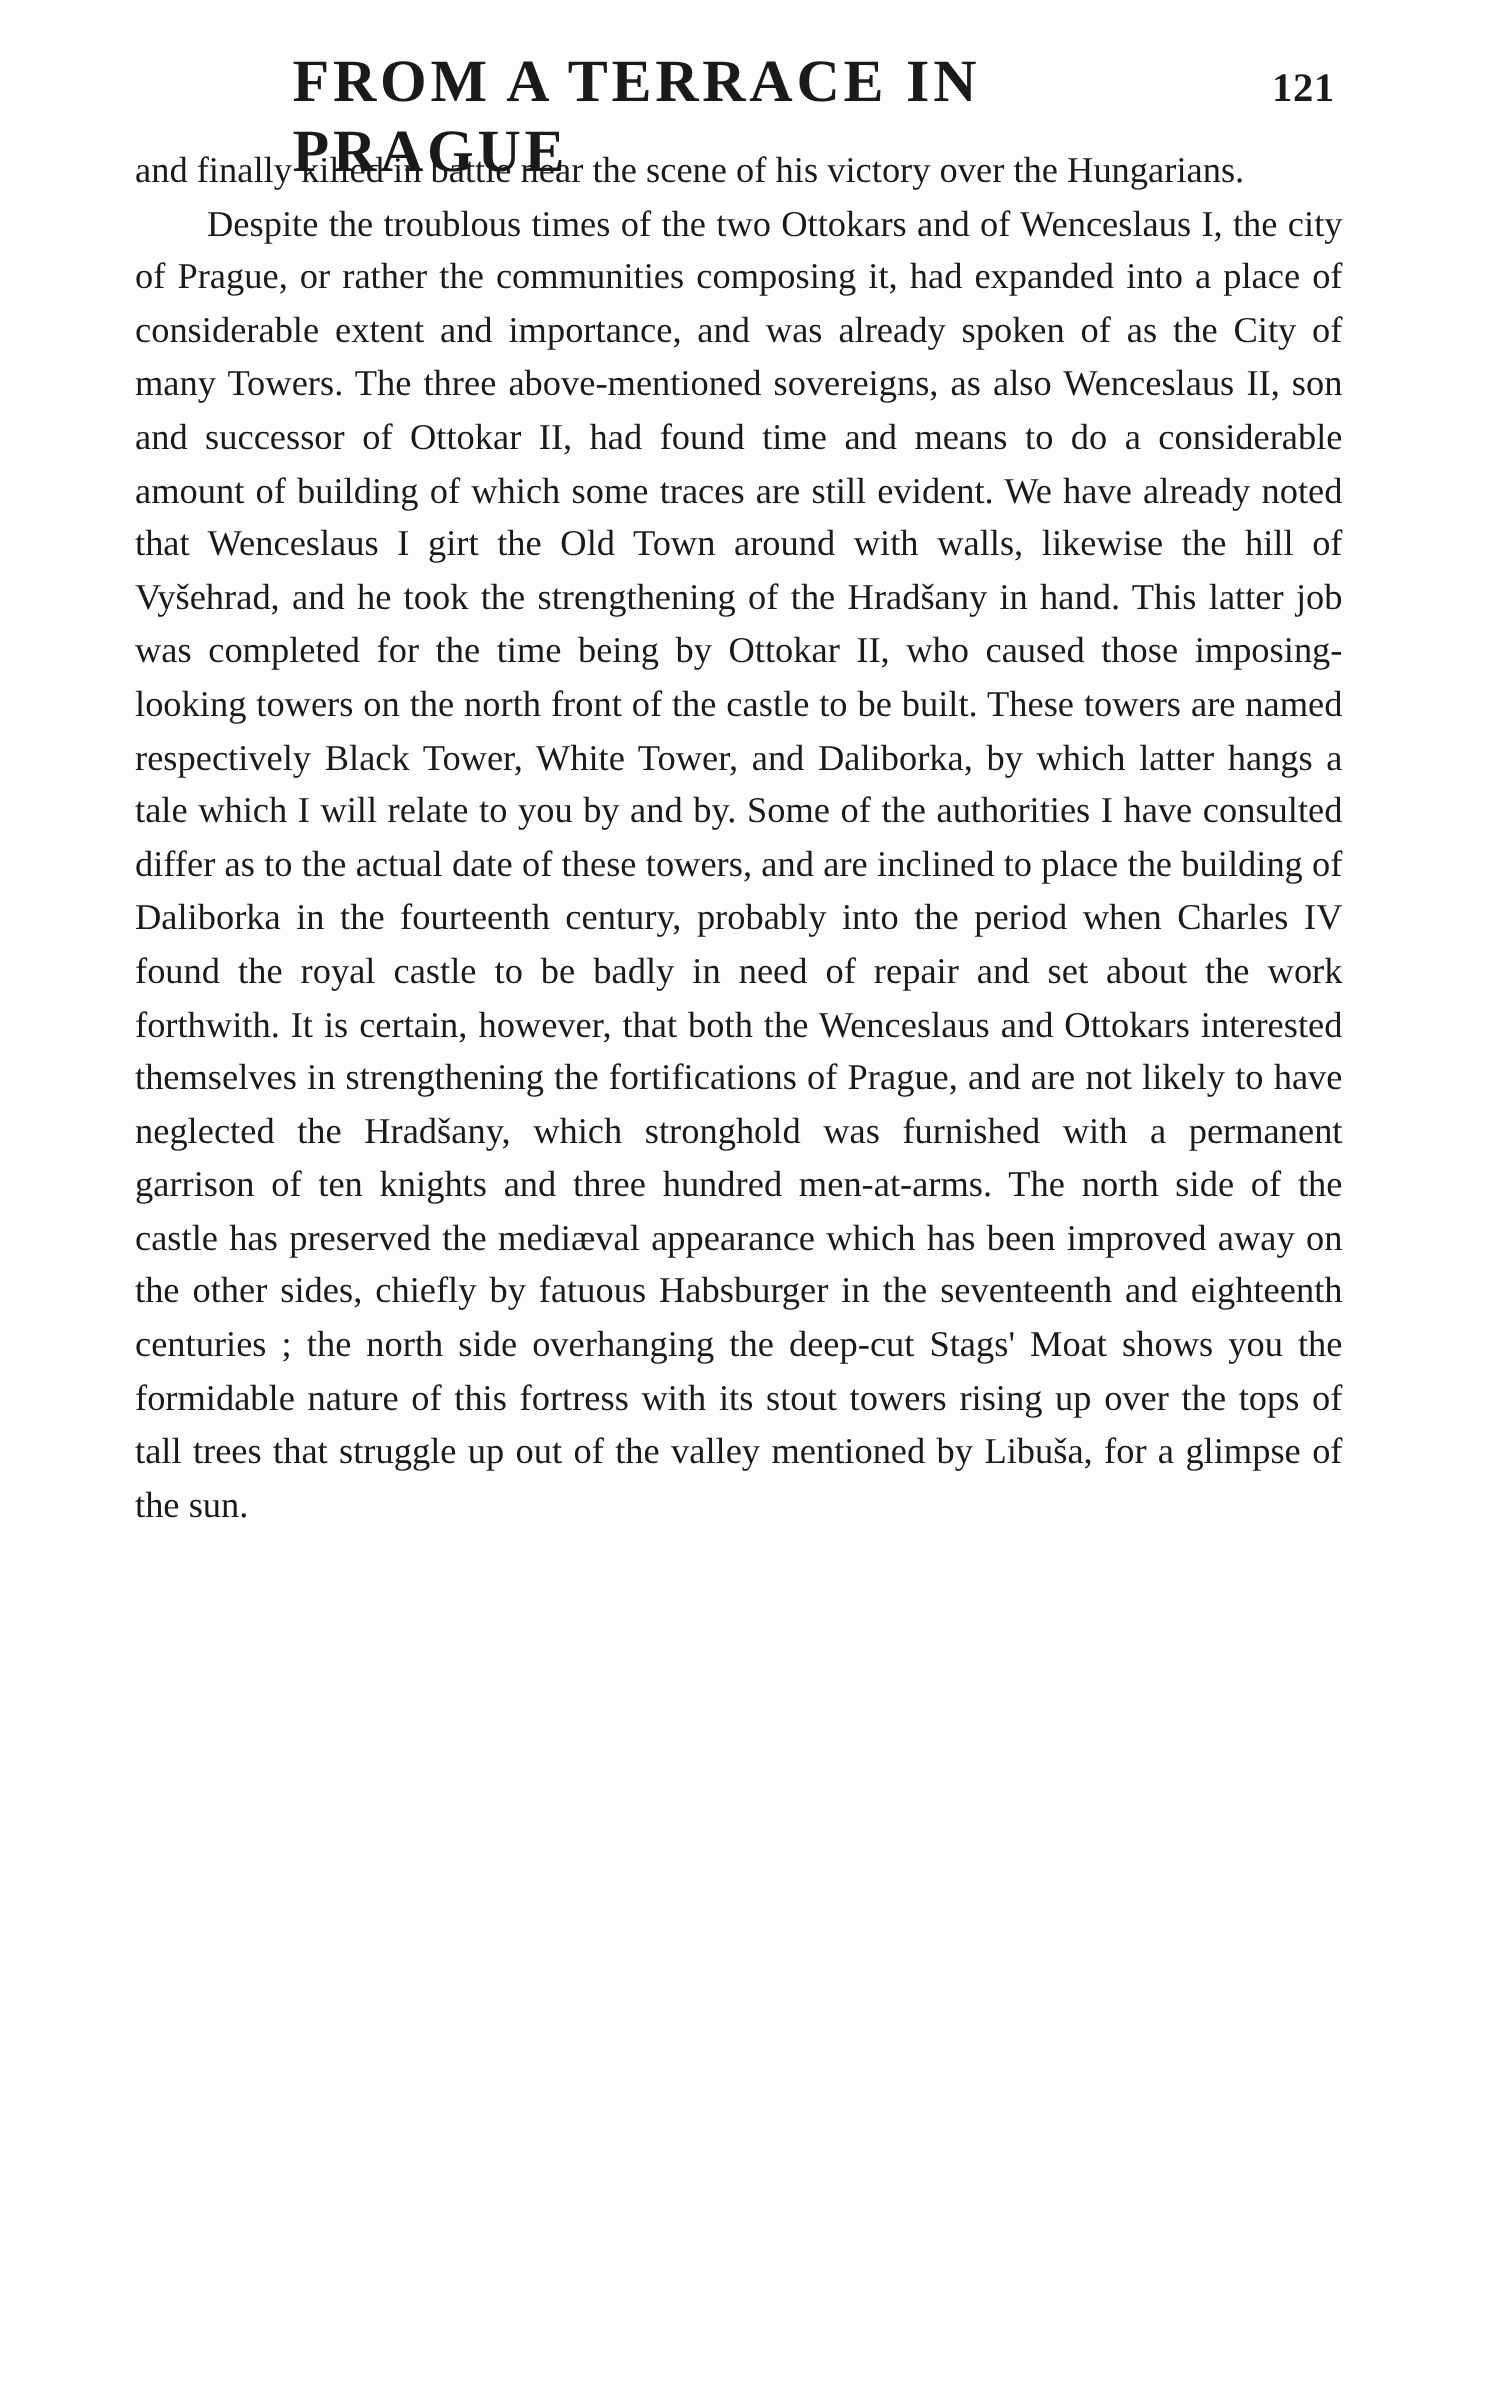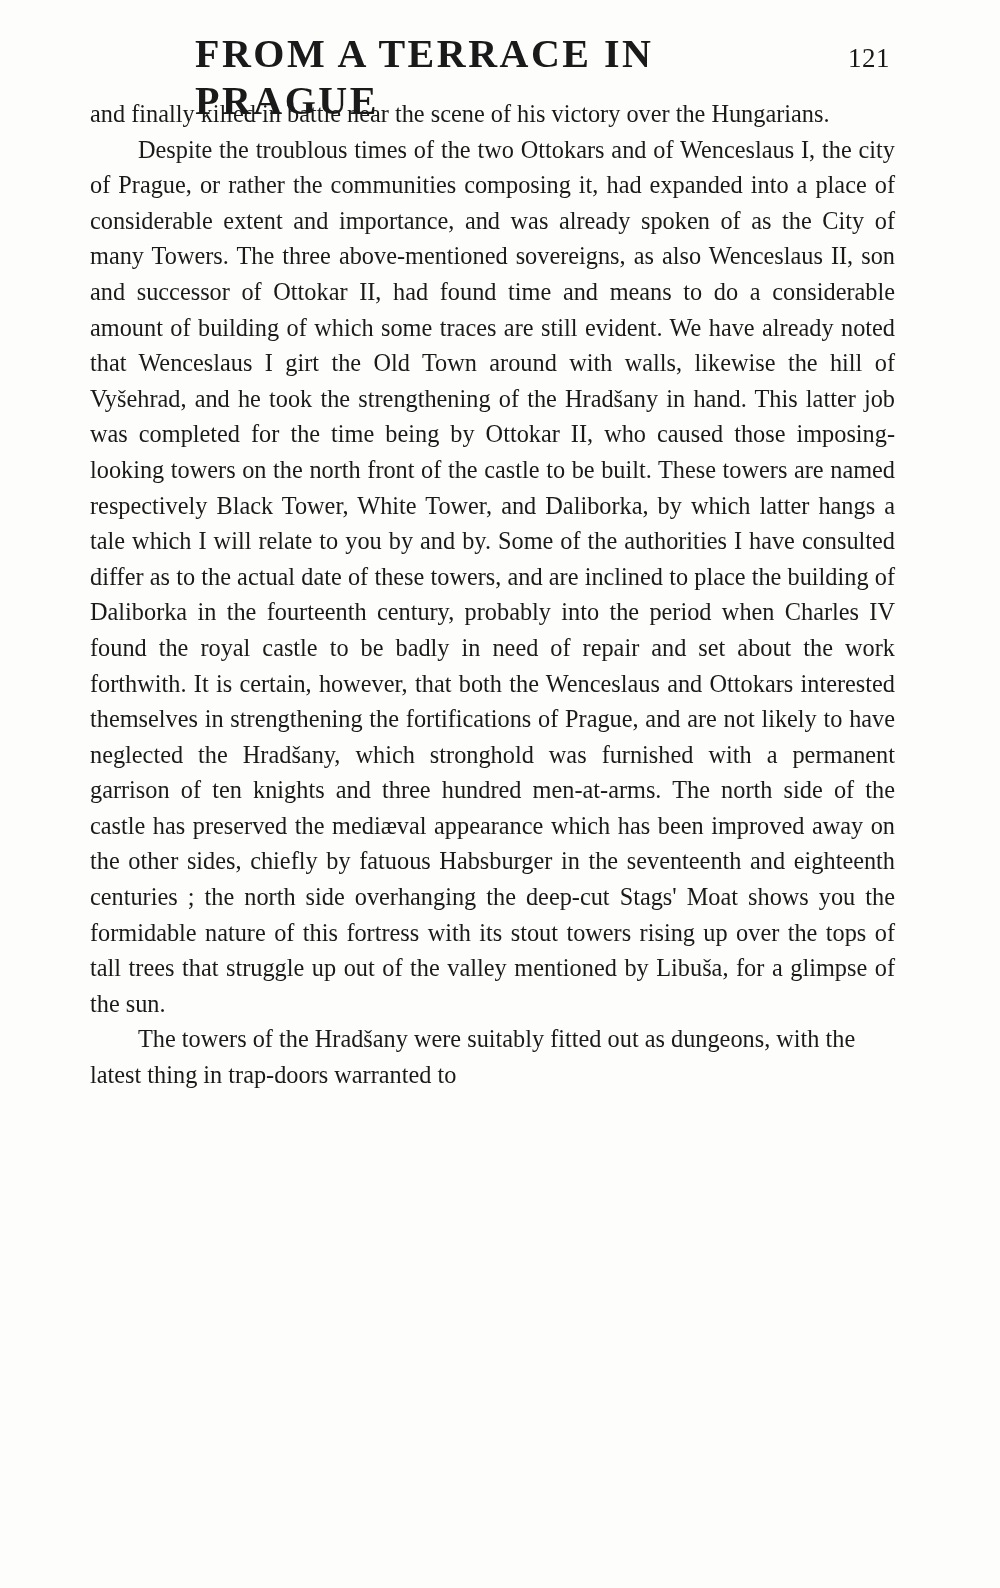--- a/index.html
+++ b/index.html
@@ -38,7 +38,7 @@
   }
   .folio {
     font-size: 27px;
-    font-weight: 400;
+    font-weight: 700;
     margin-left: 60px;
     letter-spacing: 0.5px;
   }

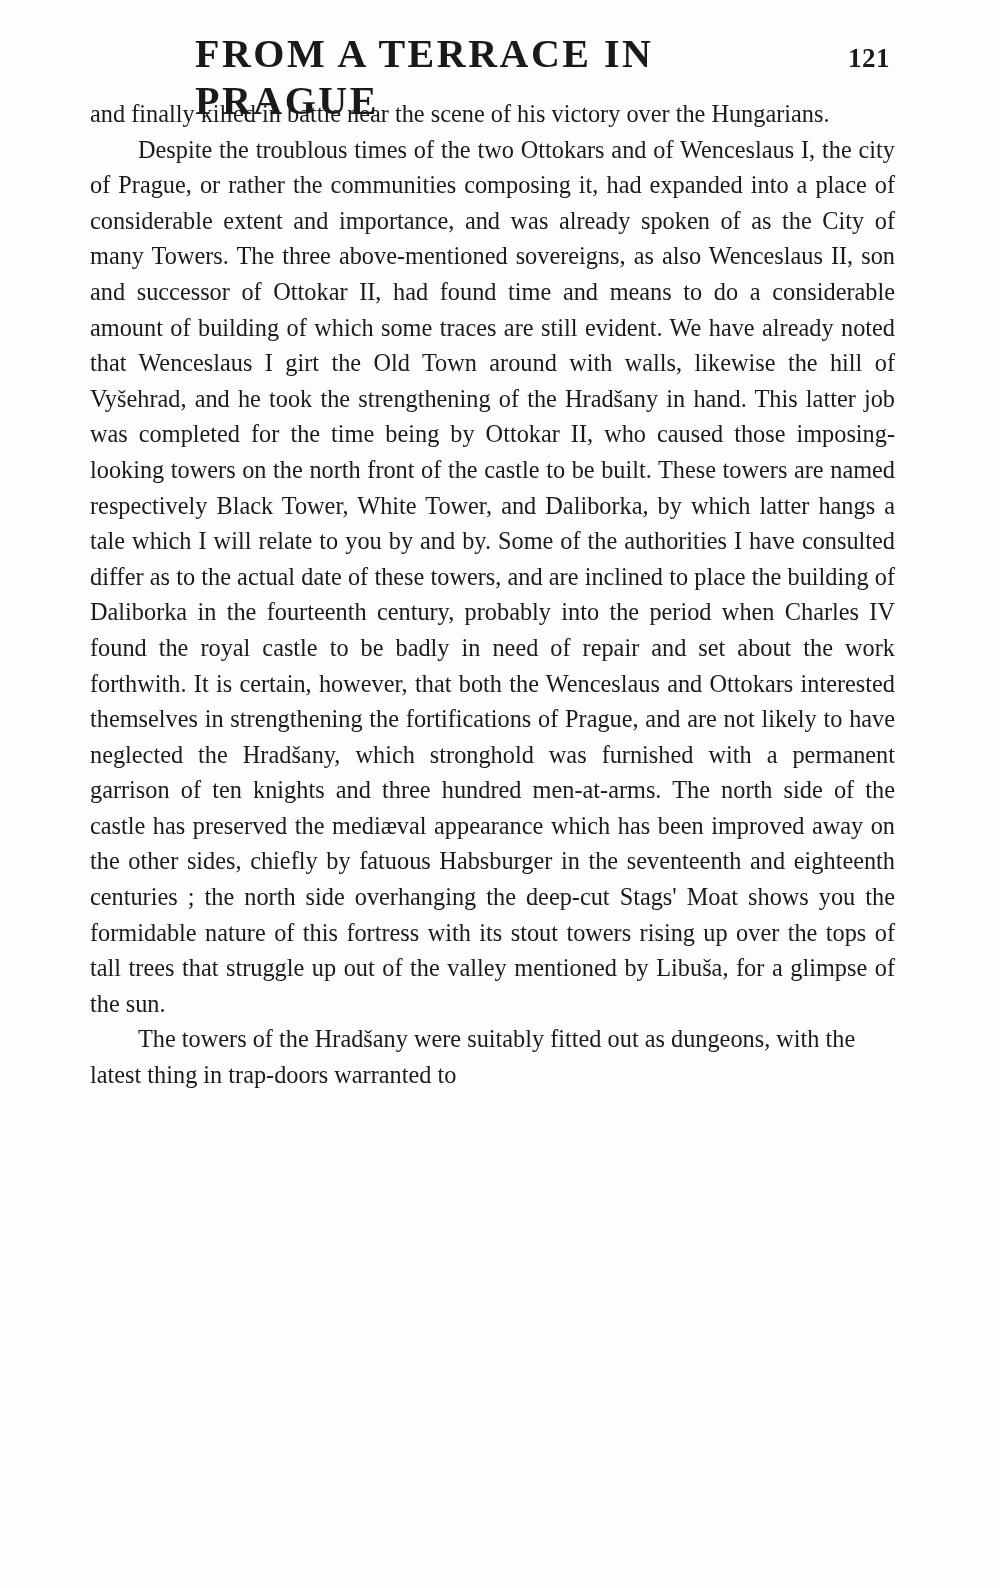--- a/index.html
+++ b/index.html
@@ -75,7 +75,6 @@
   <div class="body-text">
     <p>and finally killed in battle near the scene of his victory over the Hungarians.</p>
     <p class="indent">Despite the troublous times of the two Ottokars and of Wenceslaus I, the city of Prague, or rather the communities composing it, had expanded into a place of considerable extent and importance, and was already spoken of as the City of many Towers.  The three above-mentioned sovereigns, as also Wenceslaus II, son and successor of Ottokar II, had found time and means to do a considerable amount of building of which some traces are still evident.  We have already noted that Wenceslaus I girt the Old Town around with walls, likewise the hill of Vyšehrad, and he took the strengthening of the Hradšany in hand.   This latter job was completed for the time being by Ottokar II, who caused those imposing-looking towers on the north front of the castle to be built. These towers are named  respectively Black Tower, White Tower, and Daliborka, by which latter hangs a tale which I will relate to you by and by.  Some of the authorities I have consulted differ as to the actual date of these towers, and are inclined to place the building of Daliborka in the fourteenth century, probably into the period when Charles IV found the royal castle to be badly in need of repair and set about the work forthwith.  It is certain, however, that both the Wenceslaus and Ottokars interested themselves in strengthening the fortifications of Prague, and are not likely to have neglected the Hradšany, which stronghold was furnished with a permanent garrison of ten knights and three hundred men-at-arms.  The north side of the castle has preserved the mediæval appearance which has been improved away on the other sides, chiefly by fatuous Habsburger in the seventeenth and eighteenth centuries ;  the north side overhanging the deep-cut Stags' Moat shows you the formidable nature of this fortress with its stout towers rising up over the tops of tall trees that struggle up out of the valley mentioned by Libuša, for a glimpse of the sun.</p>
-    <p class="indent nowrap-last">The towers of the Hradšany were suitably fitted out as dungeons, with the latest thing in trap-doors warranted to</p>
   </div>
 
 </div>

